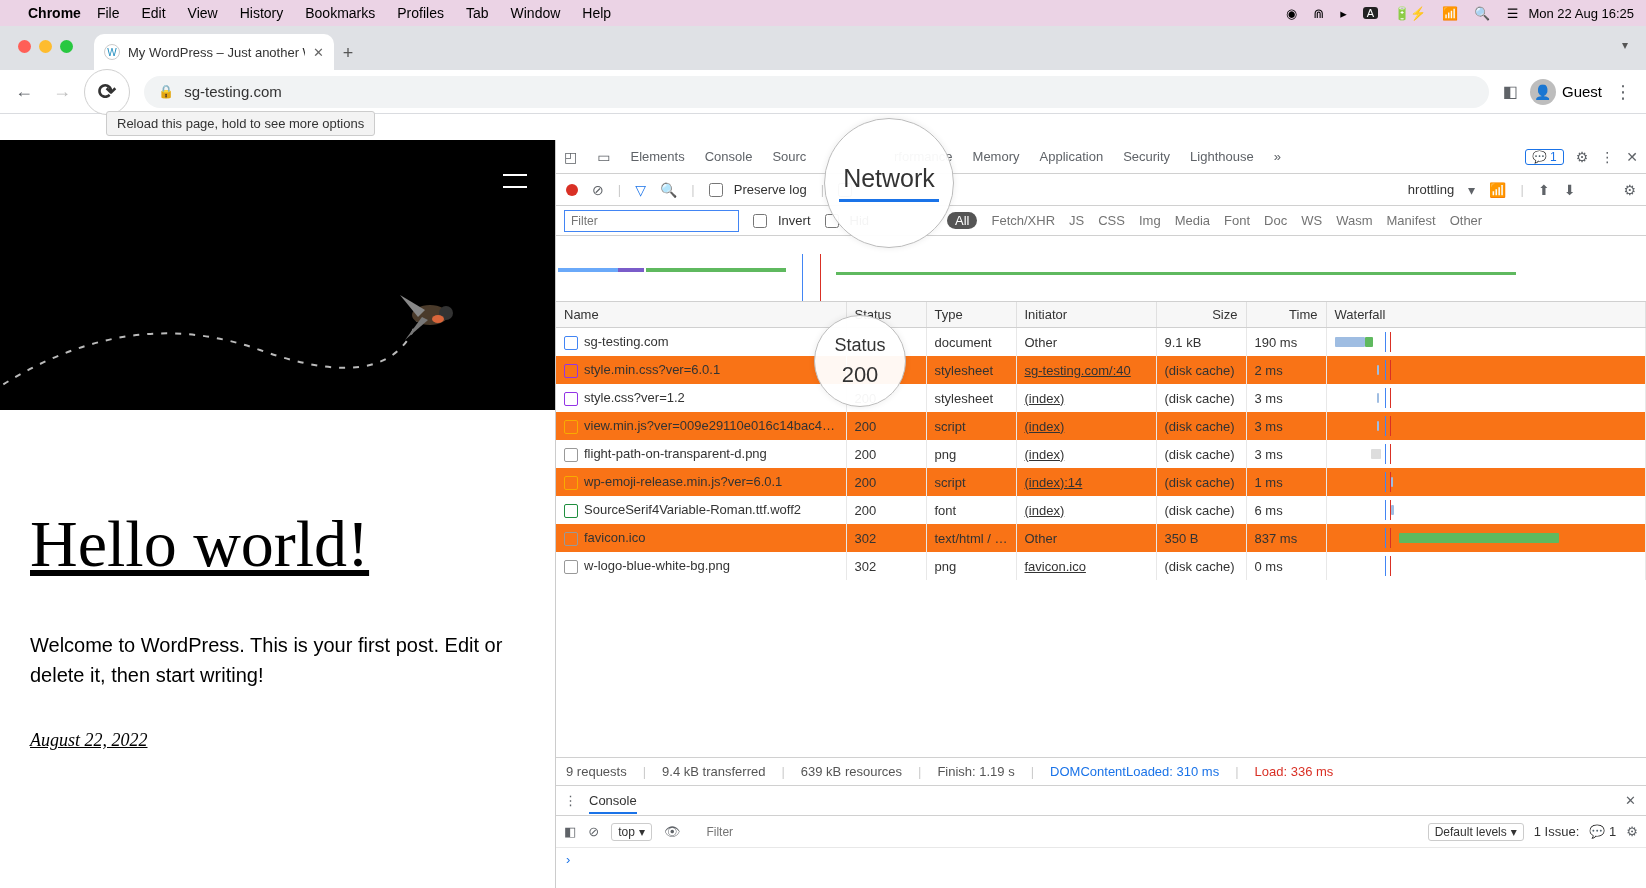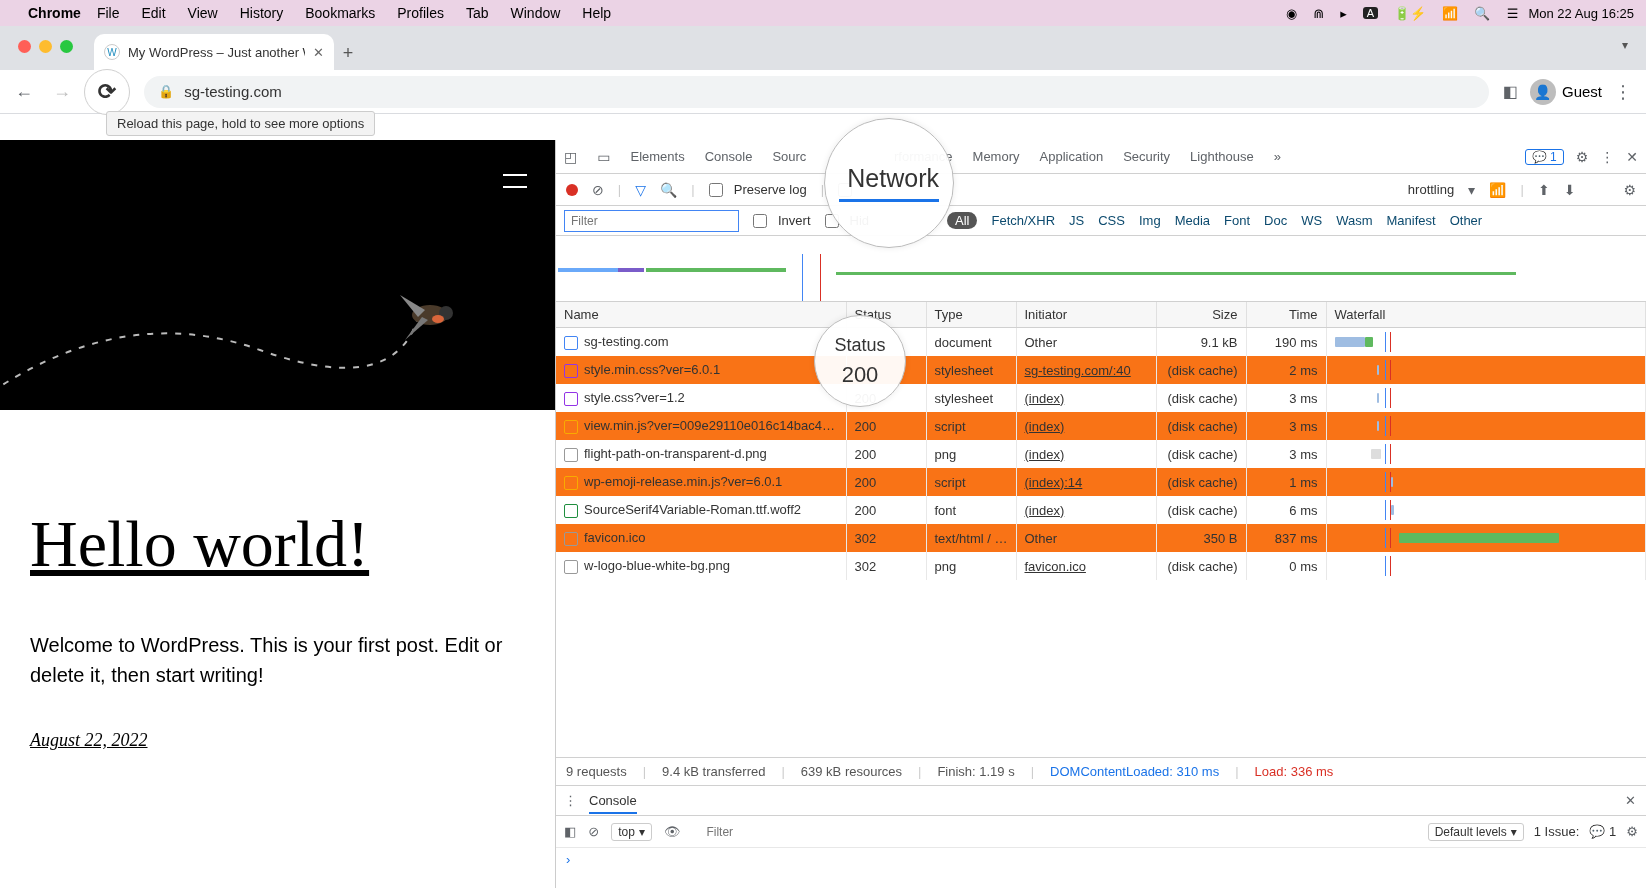--- a/index.html
+++ b/index.html
@@ -487,7 +487,7 @@
       </div>
 
       <div class="magnifier" style="top:-22px; left:268px; width:130px; height:130px;">
-        <div style="text-align:right;">
+        <div style="text-align:center;">
           <div style="font-size:25px;">Network</div>
           <div style="width:100px; height:3px; background:#1a73e8; margin:6px auto 0;"></div>
         </div>

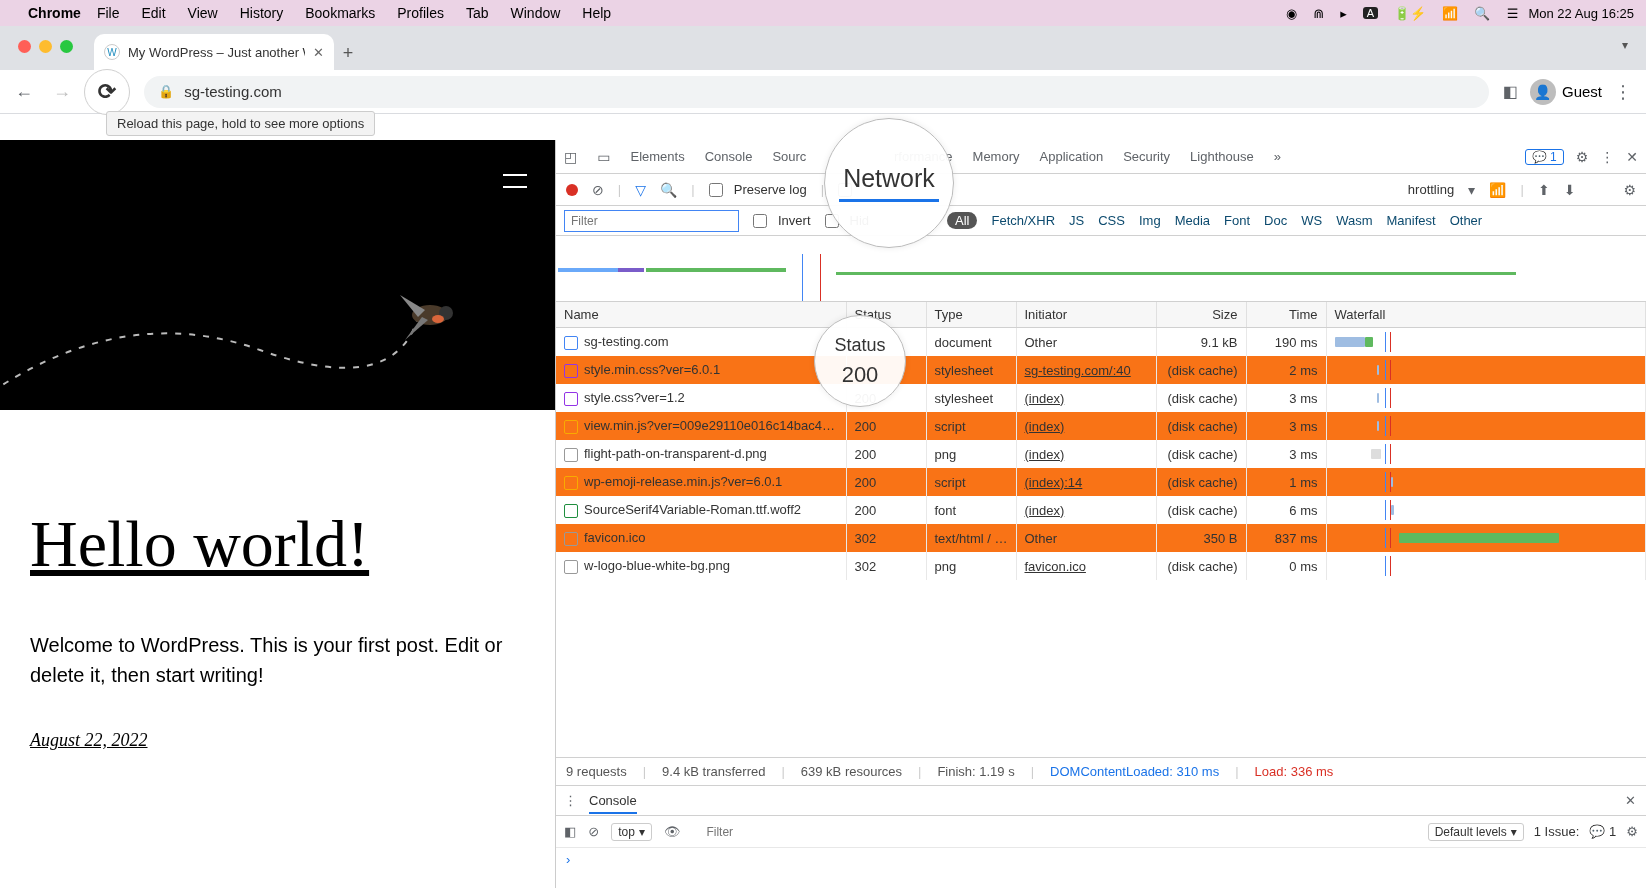--- a/index.html
+++ b/index.html
@@ -70,7 +70,7 @@
 
 .dt-filter-row { height:30px; border-bottom:1px solid #d0d0d0; display:flex; align-items:center; padding:0 8px; gap:14px;}
 .dt-filter-row .filter-input { width: 175px; height:22px; border:1px solid #4285f4; padding:0 6px; font-size:12px; color:#999;}
-.type-pill { color:#0c4a6e; cursor:default;}
+.type-pill { color:#737373; cursor:default;}
 .type-pill.active { background:#555; color:#fff; border-radius:10px; padding:1px 8px;}
 
 .dt-blocked-row { height:28px; border-bottom:1px solid #d0d0d0; display:flex; align-items:center; padding:0 8px; gap:20px;}

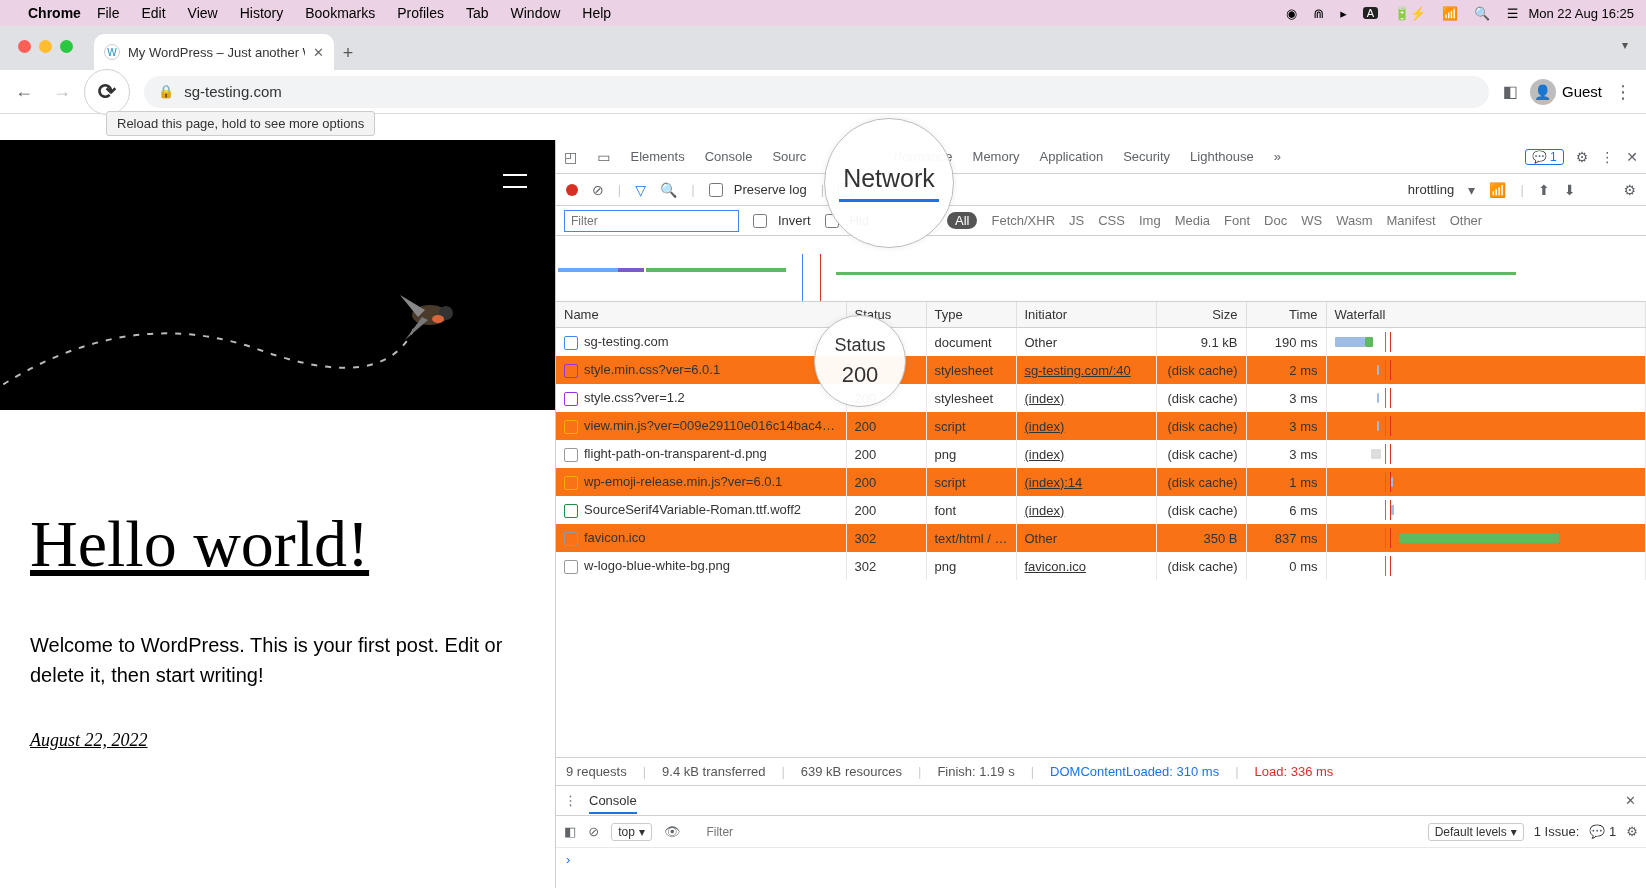--- a/index.html
+++ b/index.html
@@ -87,7 +87,7 @@
 .net-table th { text-align:left; font-weight:400; color:#333; border-bottom:1px solid #d0d0d0; border-right:1px solid #e0e0e0; padding:5px 8px; background:#f7f7f7; position:sticky; top:0;}
 .net-table td { border-right:1px solid #e8e8e8; padding:4px 8px; white-space:nowrap; overflow:hidden; text-overflow:ellipsis;}
 .net-table tr.even td { background:#f97316; }
-.net-table td.num { text-align:right; }
+.net-table td.num { text-align:left; }
 .file-icon { display:inline-block; width:14px; height:14px; border:1px solid #999; margin-right:6px; vertical-align:middle; font-size:9px; text-align:center; line-height:12px; border-radius:2px;}
 .file-icon.doc { border-color:#4285f4; color:#4285f4;}
 .file-icon.css { border-color:#9334e6; color:#9334e6;}

